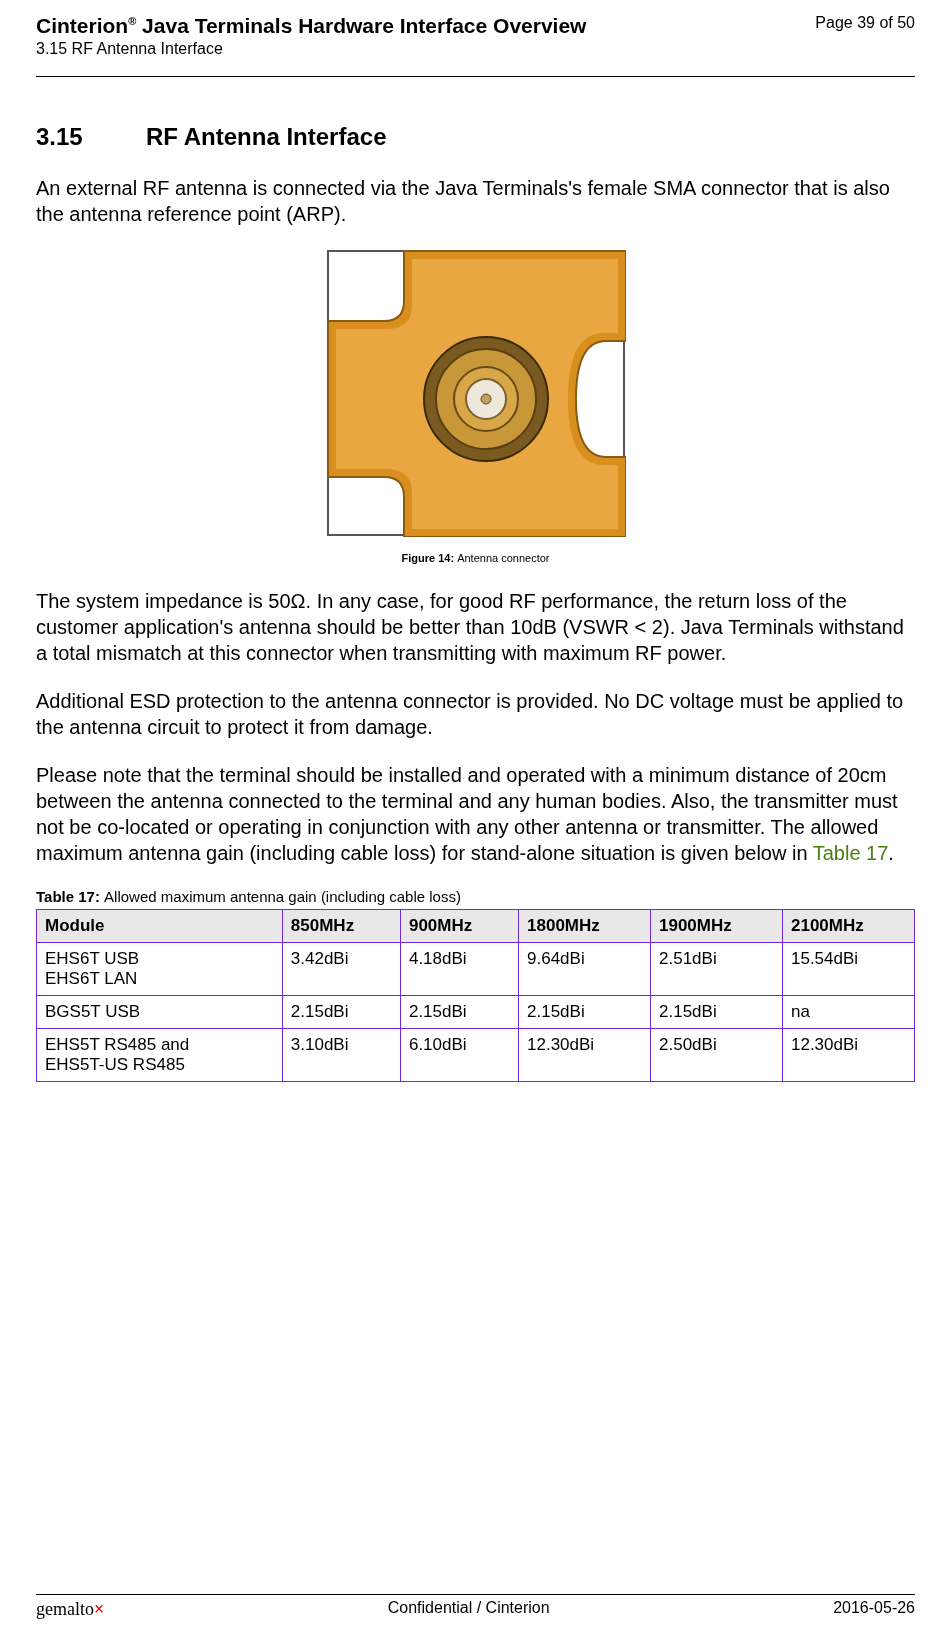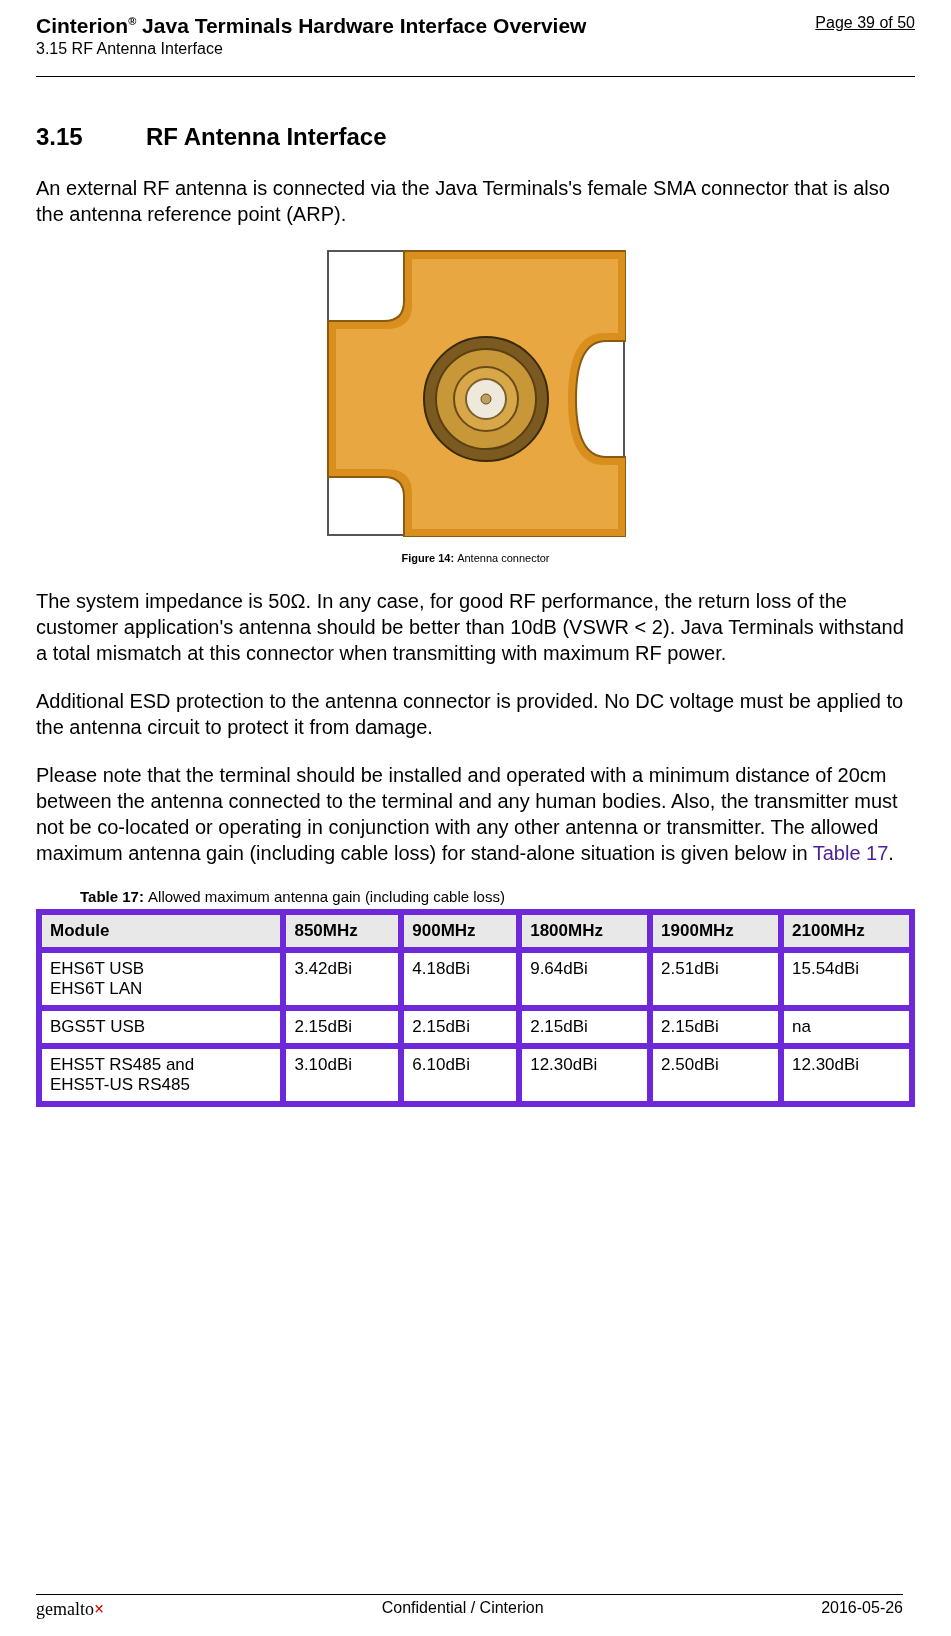--- a/index.html
+++ b/index.html
@@ -26,7 +26,6 @@
   }
   .page-marker {
     font-size: 16px;
-    text-decoration: underline;
   }
   .subheader {
     font-size: 16px;

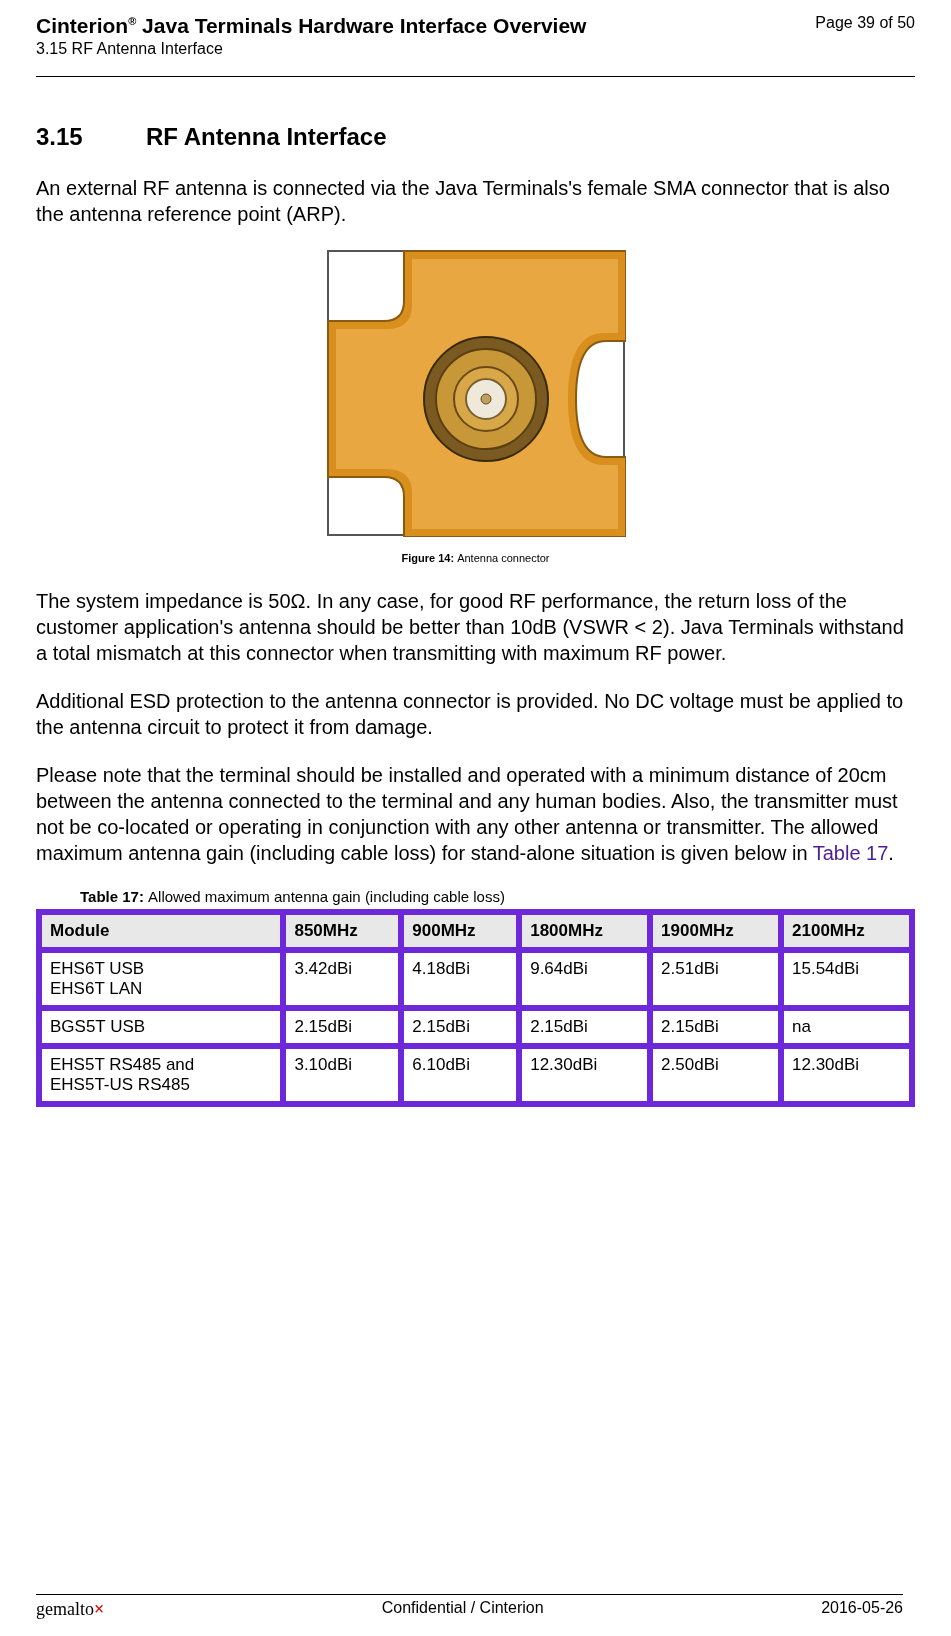--- a/index.html
+++ b/index.html
@@ -65,7 +65,7 @@
     margin-bottom: 24px;
   }
   .figure-cap b { font-weight: bold; }
-  .link { color: #4c1d95; margin-top: 46px; }
+  .link { color: #4d7c0f; margin-top: 46px; }
   .tbl-cap {
     font-size: 15px;
     margin-top: 8px;

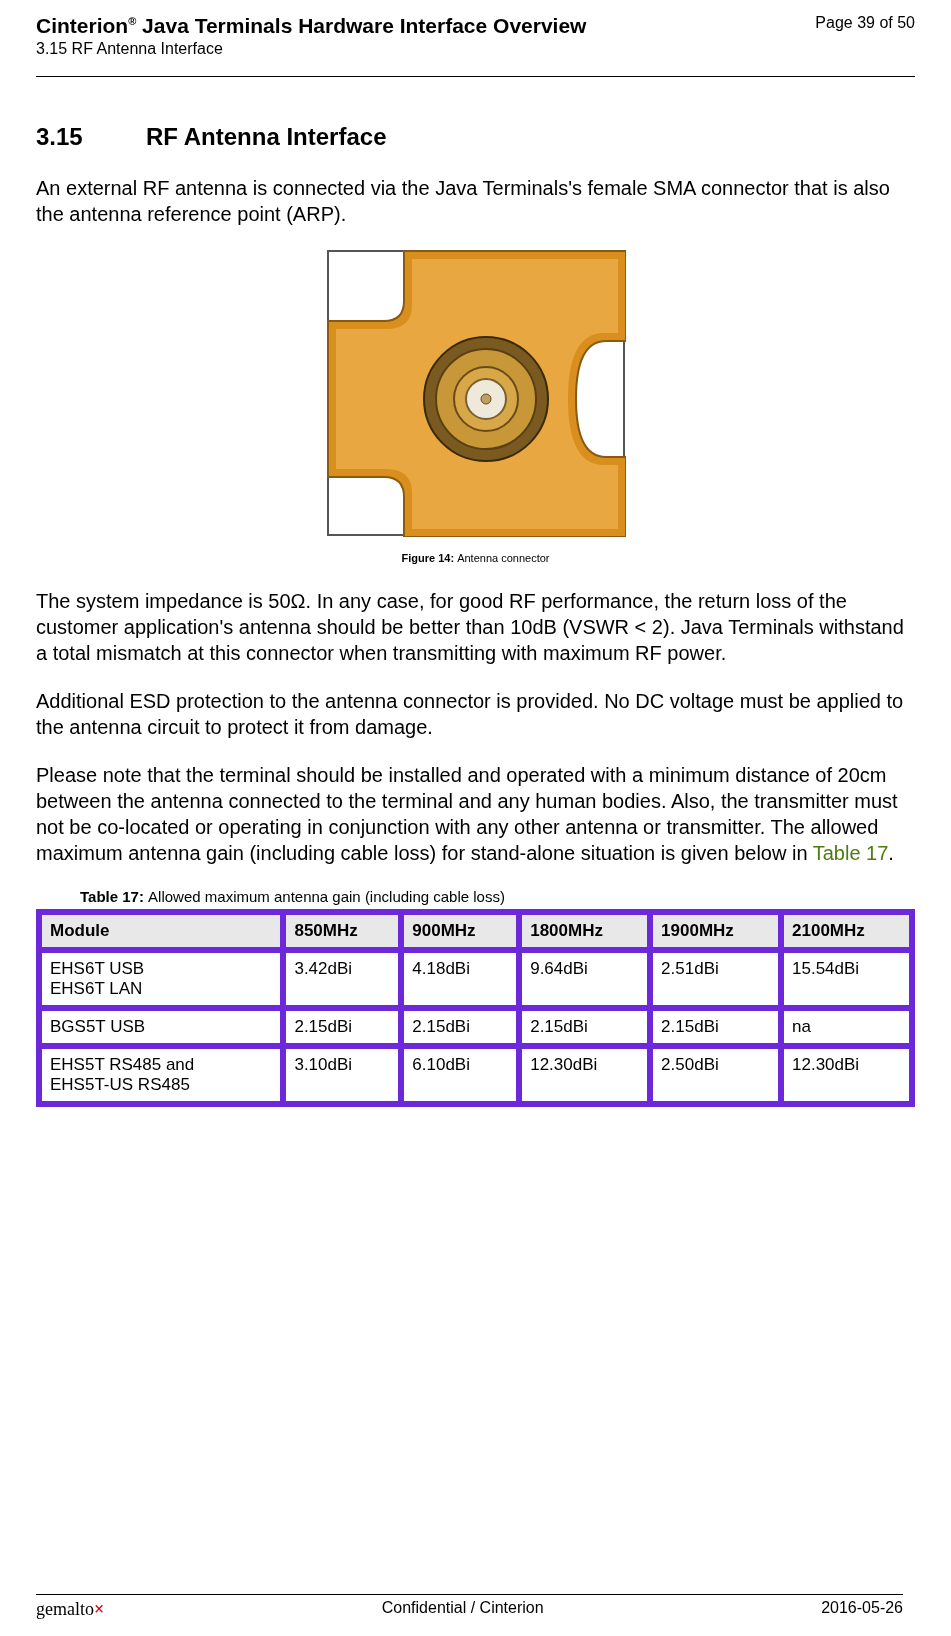--- a/index.html
+++ b/index.html
@@ -71,7 +71,7 @@
     margin-top: 8px;
     margin-bottom: 4px;
   }
-  .tbl-cap b { font-weight: bold; margin-left: 44px; }
+  .tbl-cap b { font-weight: bold; }
   table.data {
     border-collapse: collapse;
     width: 100%;

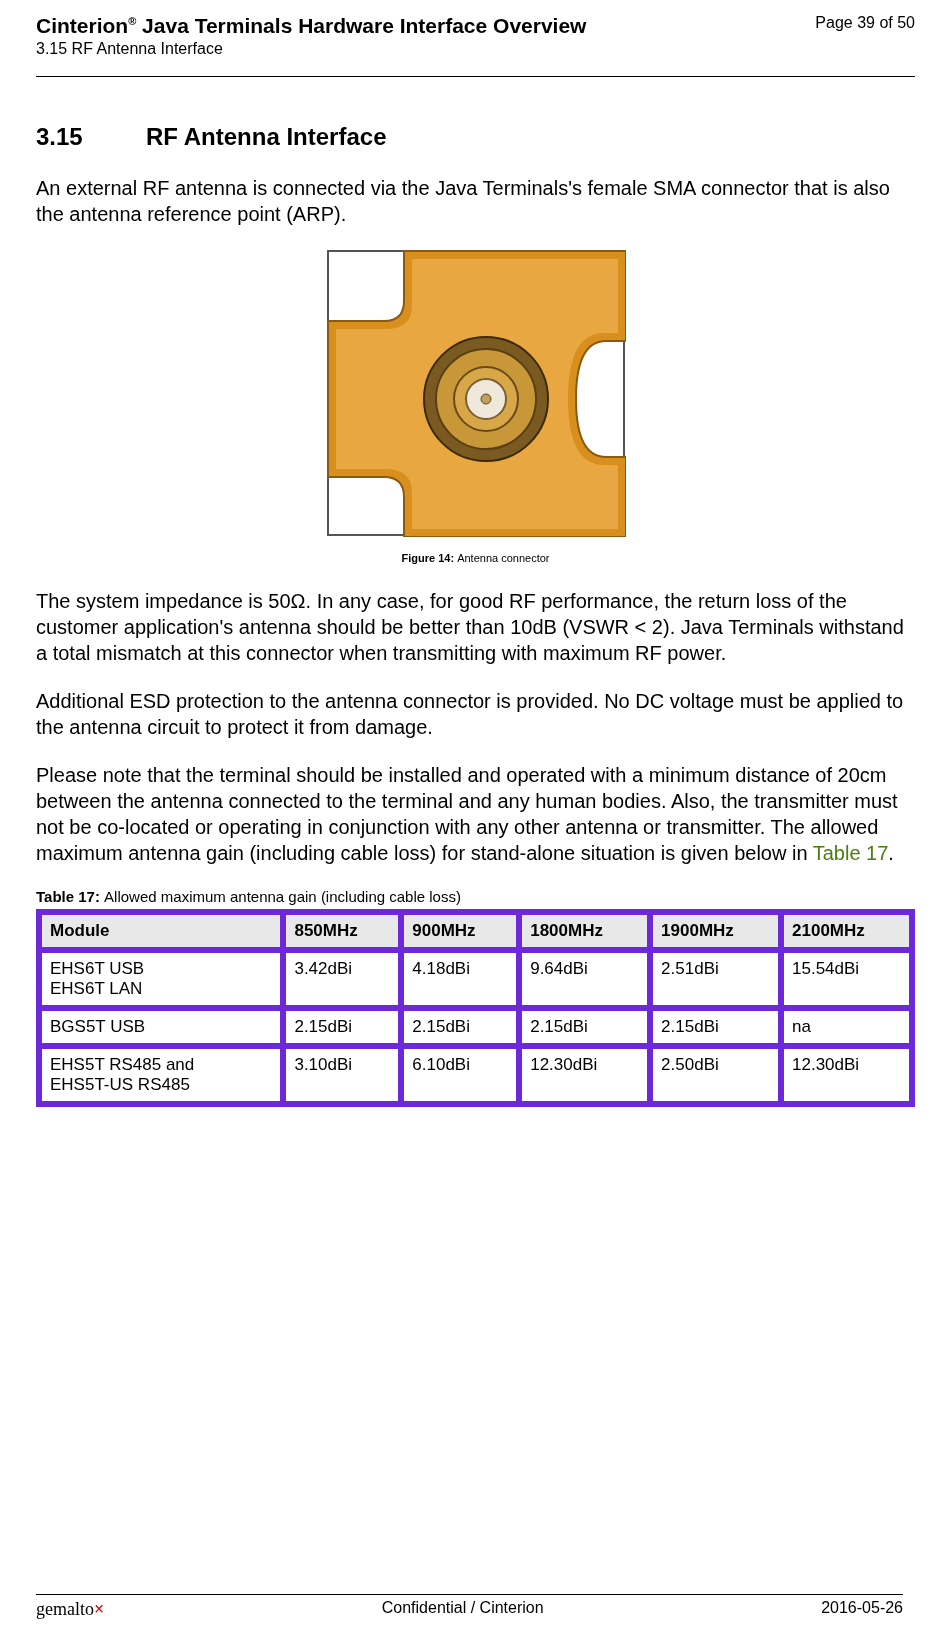--- a/index.html
+++ b/index.html
@@ -78,7 +78,7 @@
     font-size: 17px;
   }
   table.data th, table.data td {
-    border: 6px solid #6d28d9;
+    border: 1px solid #6d28d9;
     padding: 6px 8px;
     text-align: left;
     vertical-align: top;

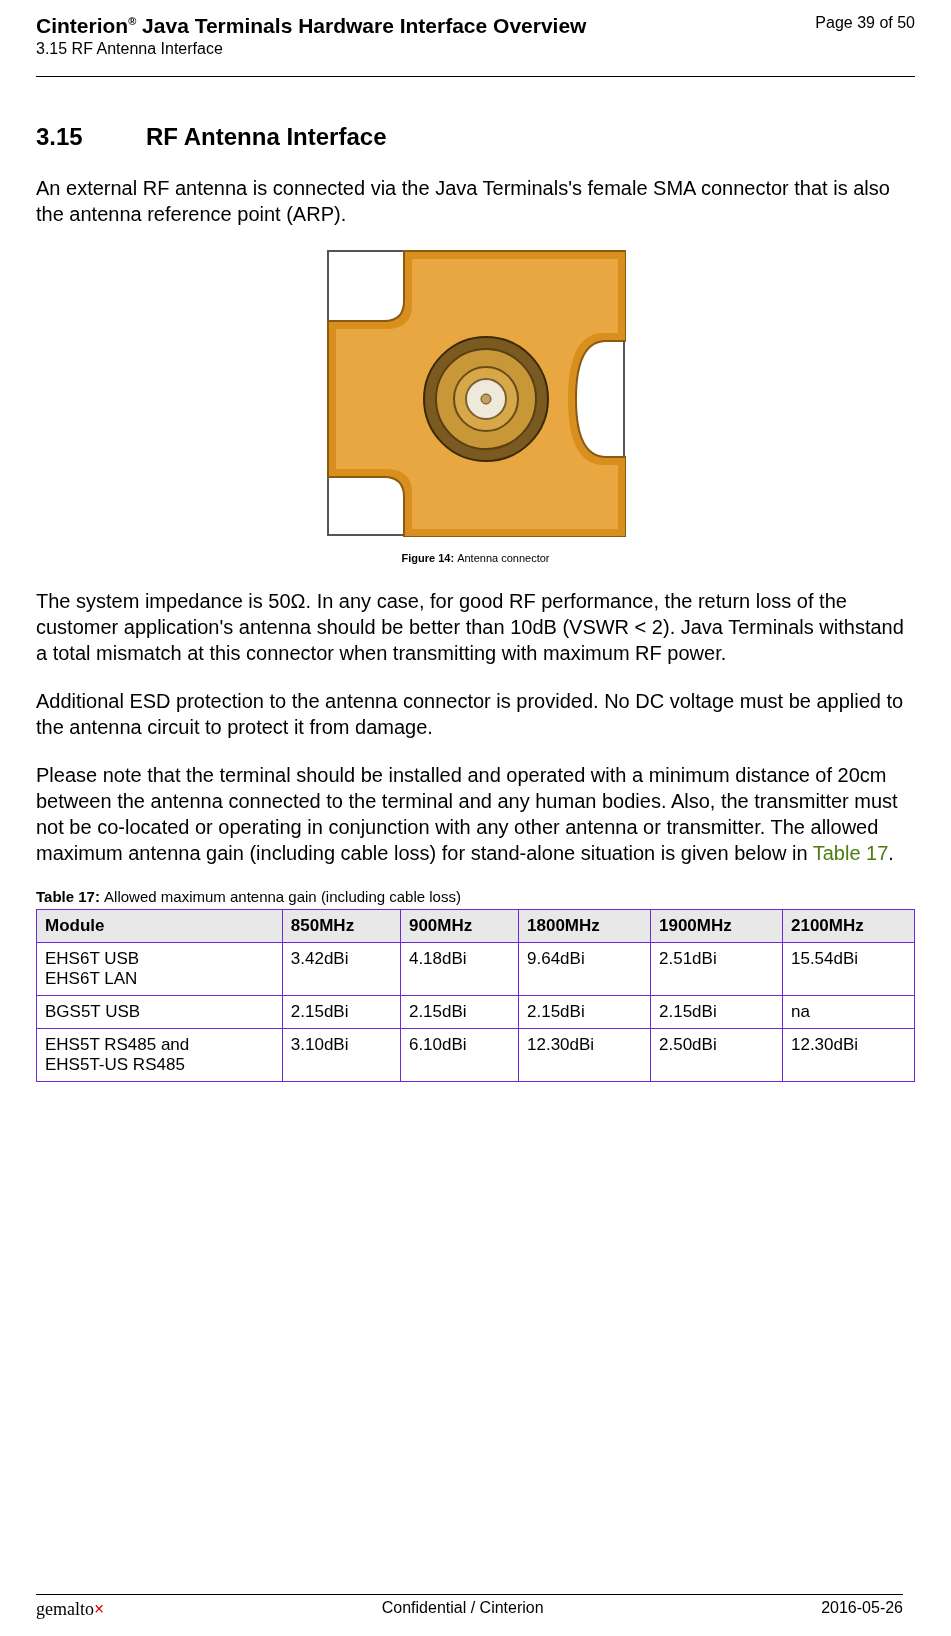--- a/index.html
+++ b/index.html
@@ -91,7 +91,7 @@
     position: absolute;
     bottom: 16px;
     left: 36px;
-    right: 48px;
+    right: 36px;
   }
   .footerline {
     border: none;

